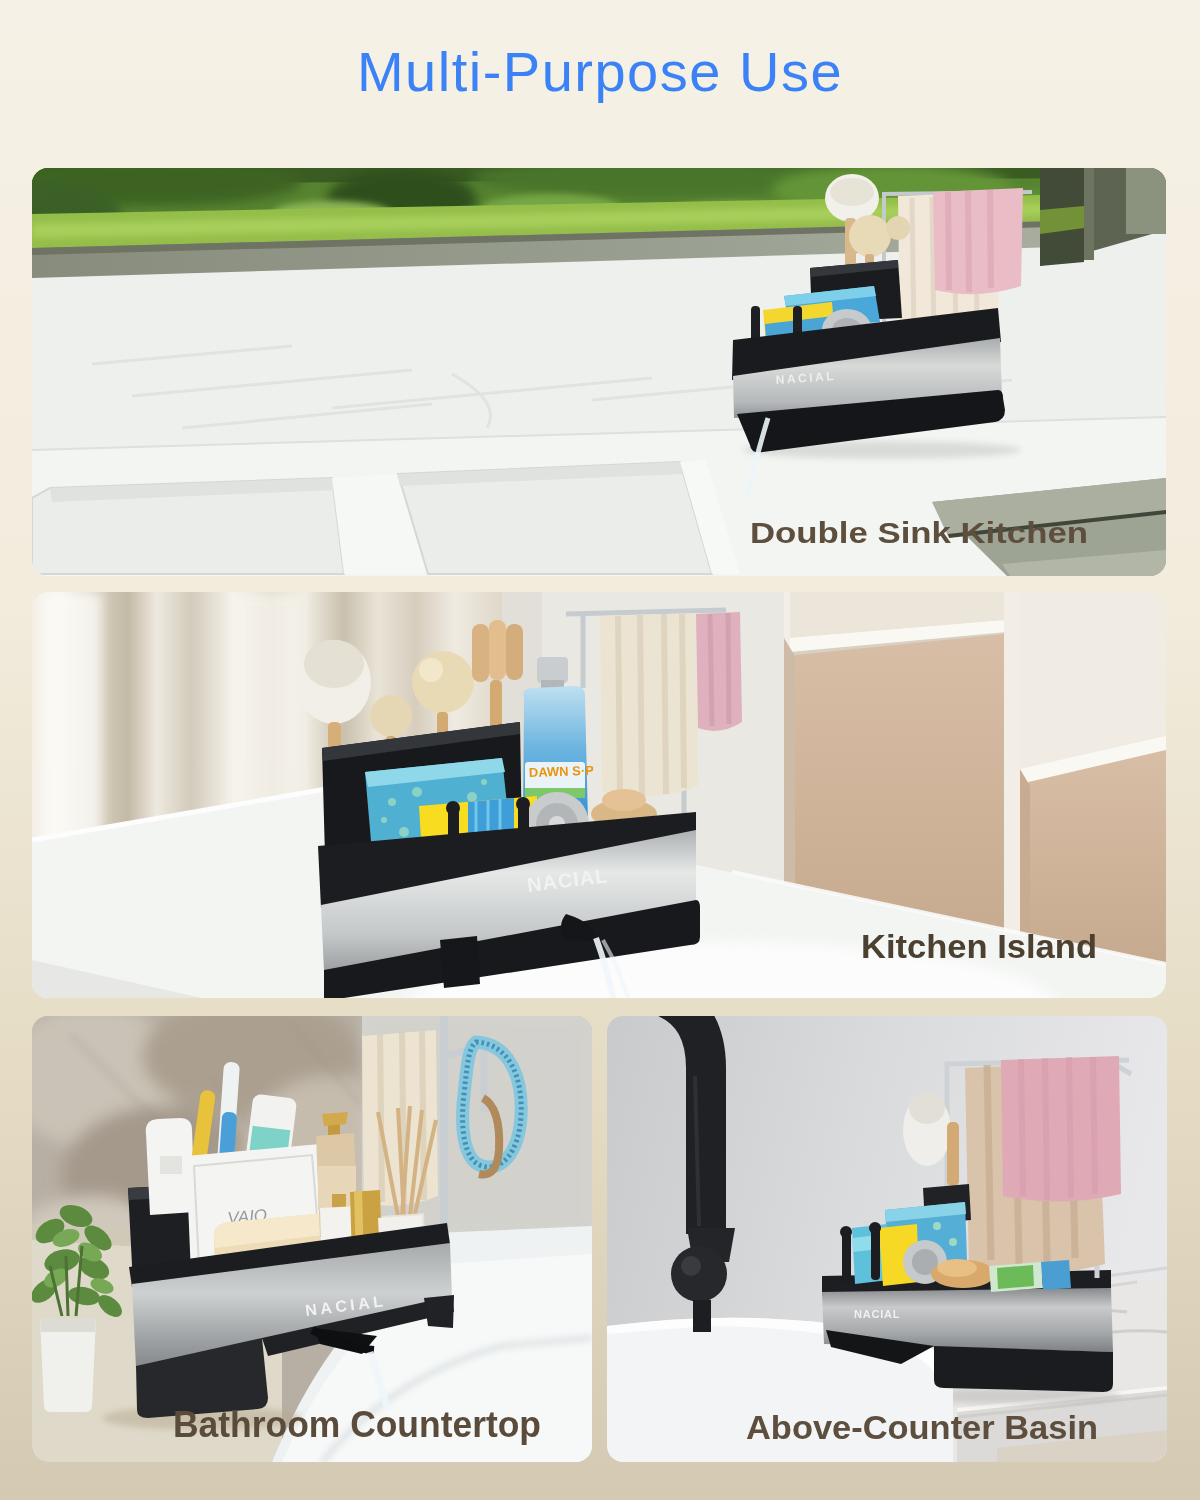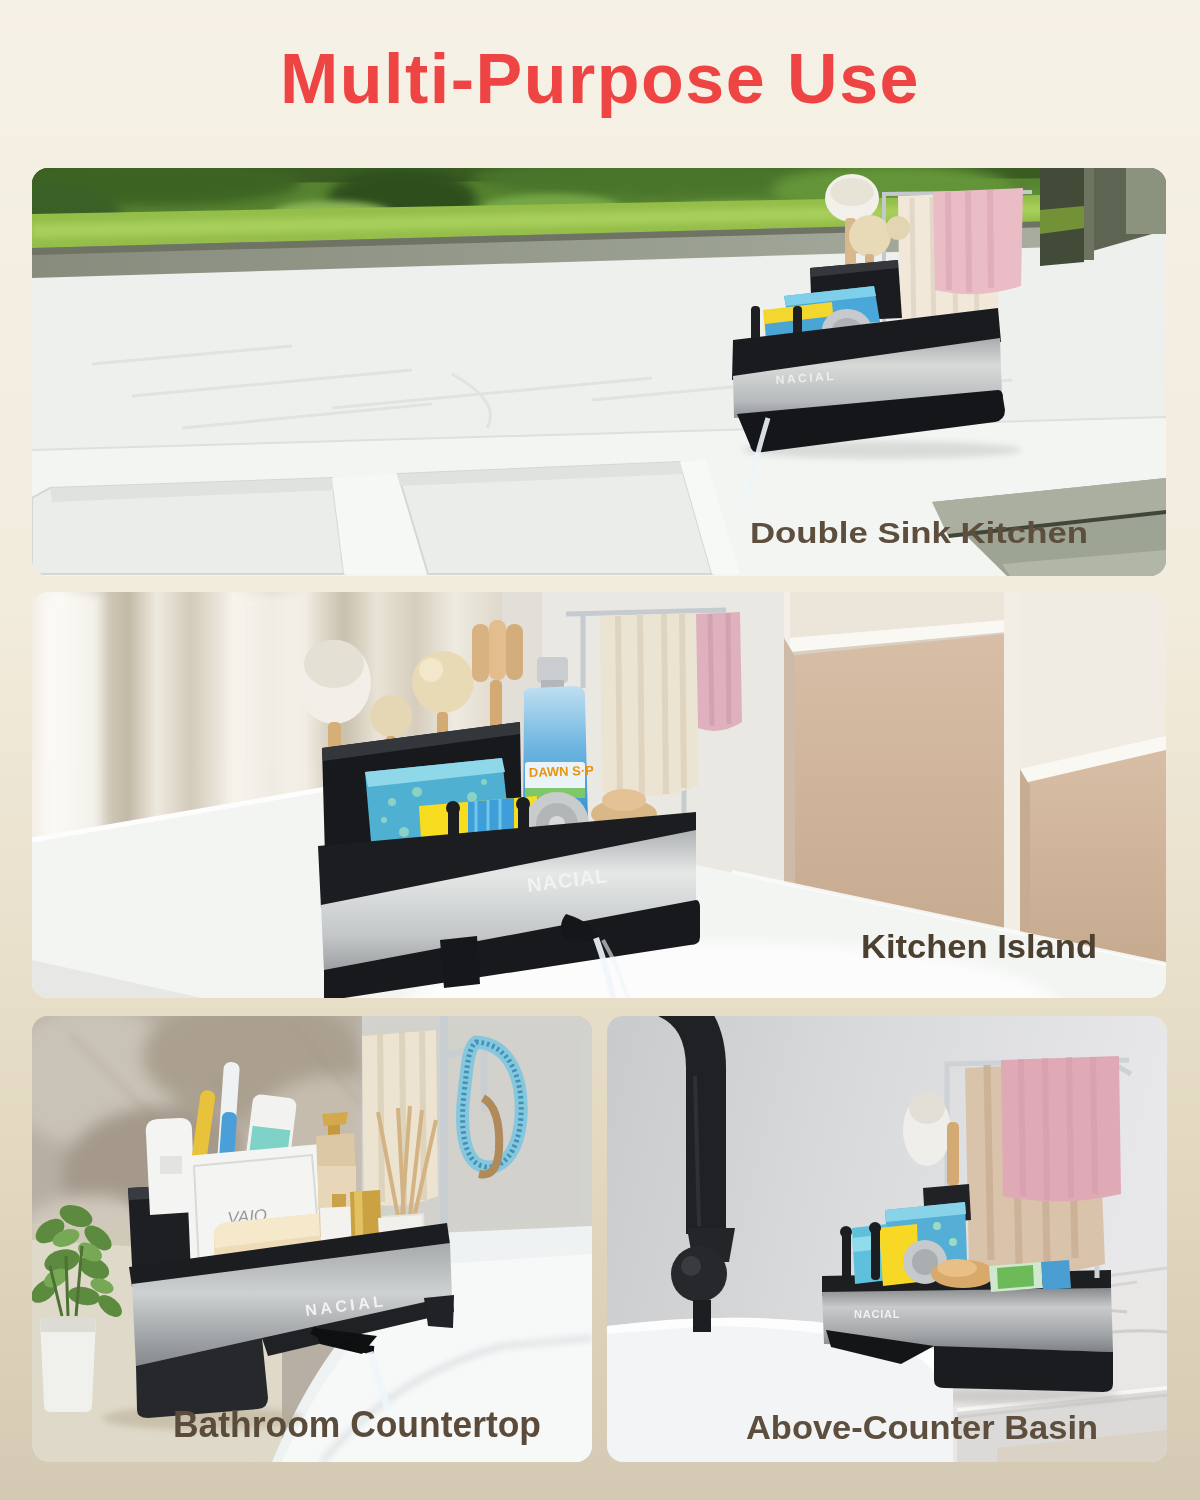--- a/index.html
+++ b/index.html
@@ -11,7 +11,7 @@
 </head>
 <body>
 
-<div style="position:absolute;top:39px;left:0;width:1200px;text-align:center;font-size:70px;font-weight:bold;color:#ef4444;letter-spacing:1.5px;">Multi-Purpose Use</div>
+<div style="position:absolute;top:39px;left:0;width:1200px;text-align:center;font-size:56px;font-weight:normal;color:#3b82f6;letter-spacing:1.5px;">Multi-Purpose Use</div>
 
 <div class="panel" style="left:32px;top:168px;width:1134px;height:408px;">
 <svg width="1134" height="408" viewBox="0 0 1134 408" xmlns="http://www.w3.org/2000/svg">

